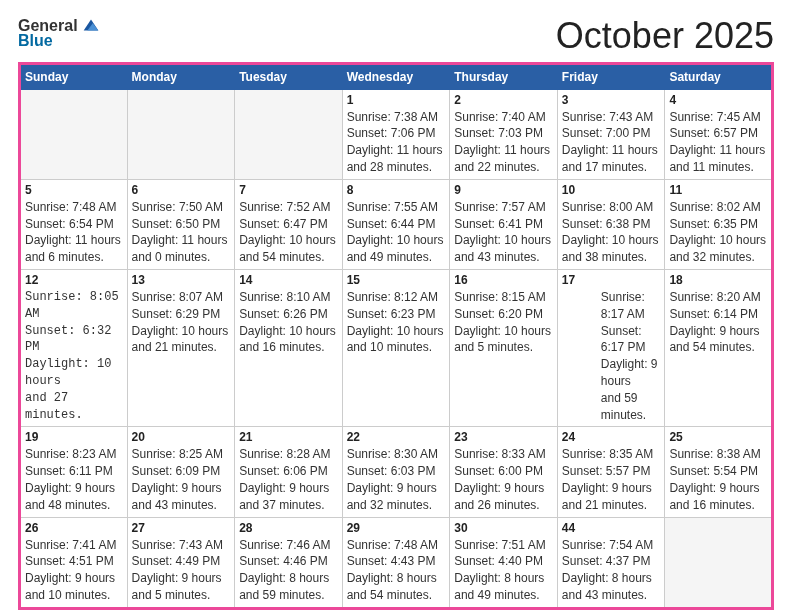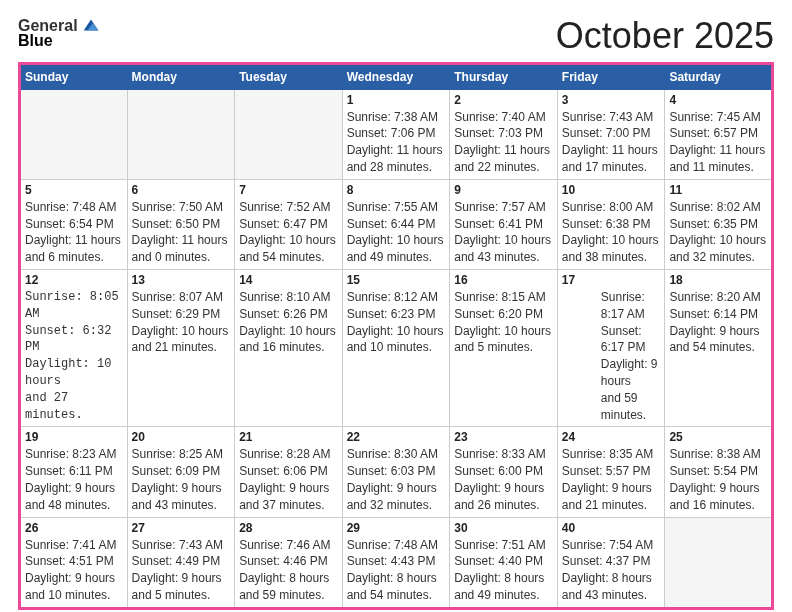--- a/index.html
+++ b/index.html
@@ -29,7 +29,7 @@
       gap: 2px;
     }
     .logo-general { color: #333; font-weight: bold; }
-    .logo-blue { color: #000000; font-weight: bold; }
+    .logo-blue { color: #0369a1; font-weight: bold; }
     .logo-icon {
       width: 22px;
       height: 22px;

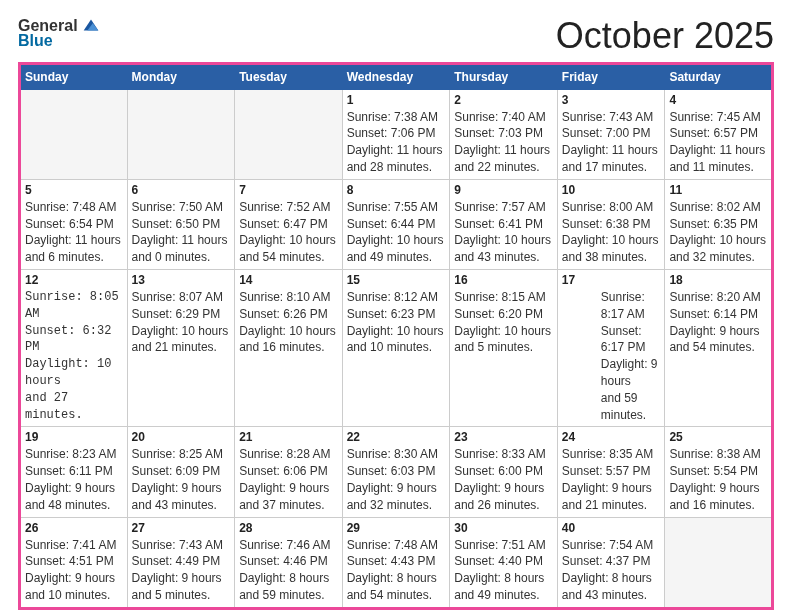--- a/index.html
+++ b/index.html
@@ -351,7 +351,7 @@
 and 49 minutes.</div>
           </td>
           <td>
-            <span class="day-num">40</span>
+            <span class="day-num">44</span>
             <div class="day-info" style="white-space: pre-line;">Sunrise: 7:54 AM
 Sunset: 4:37 PM
 Daylight: 8 hours

